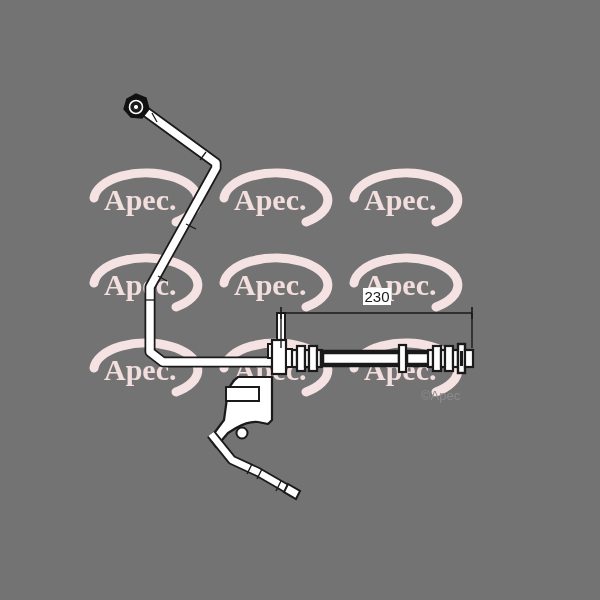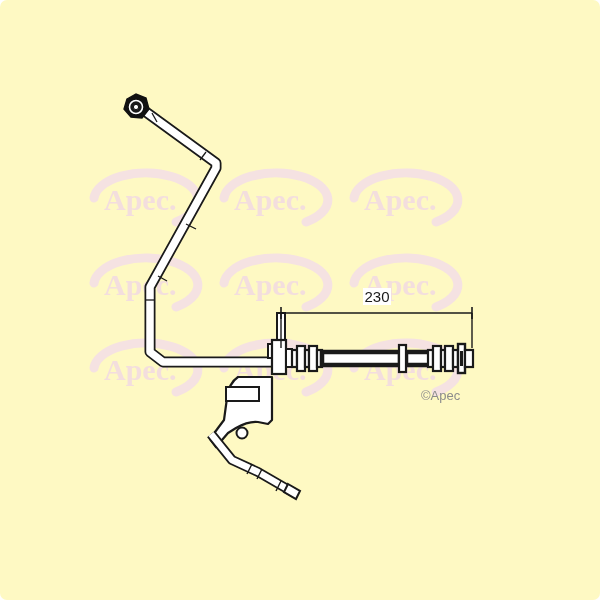--- a/index.html
+++ b/index.html
@@ -44,7 +44,7 @@
 </head>
 <body>
 
-<div id="stage" style="width: 600px; height: 600px; background: #fef9c3; border-radius: 7px;">
+<div id="stage" style="width: 600px; height: 600px; background: #737373;">
 
   <svg id="watermark-layer" viewBox="0 0 600 600">
     <g id="wm-group">

